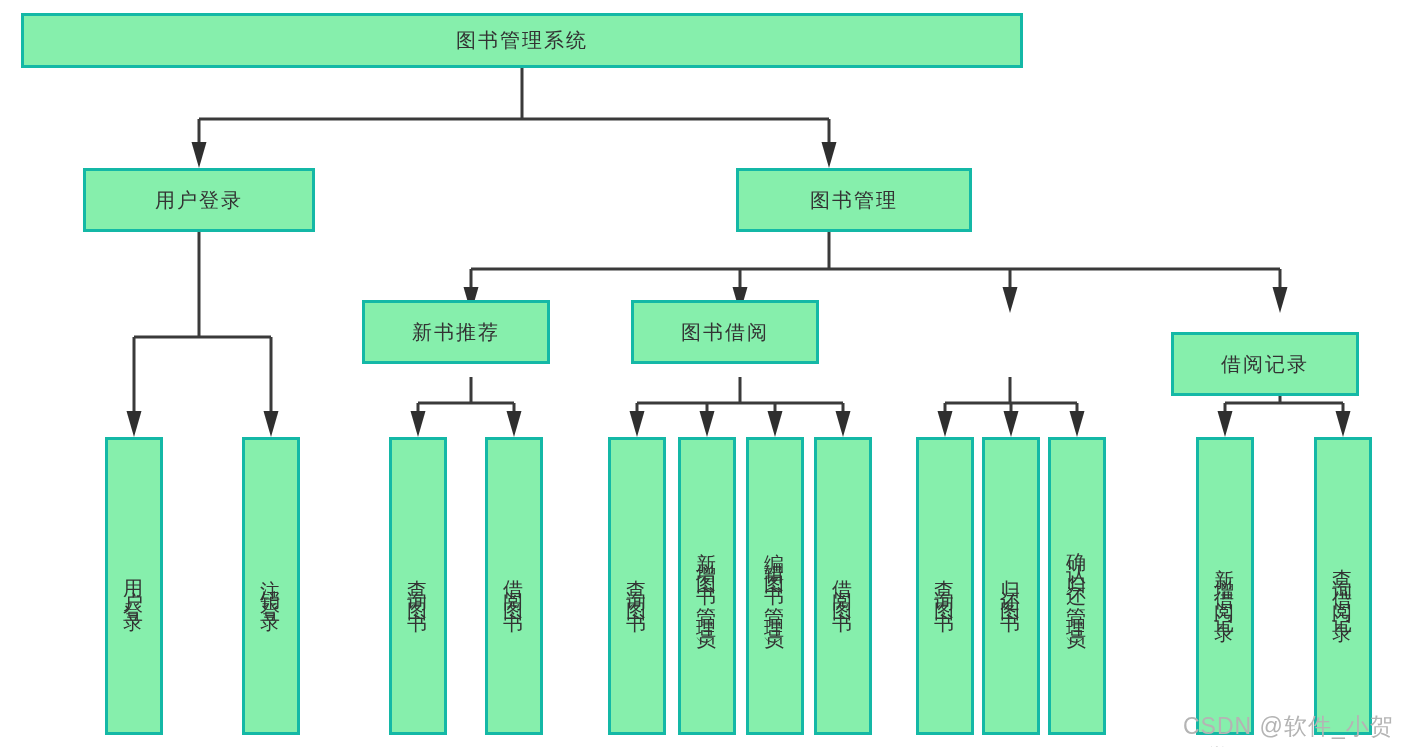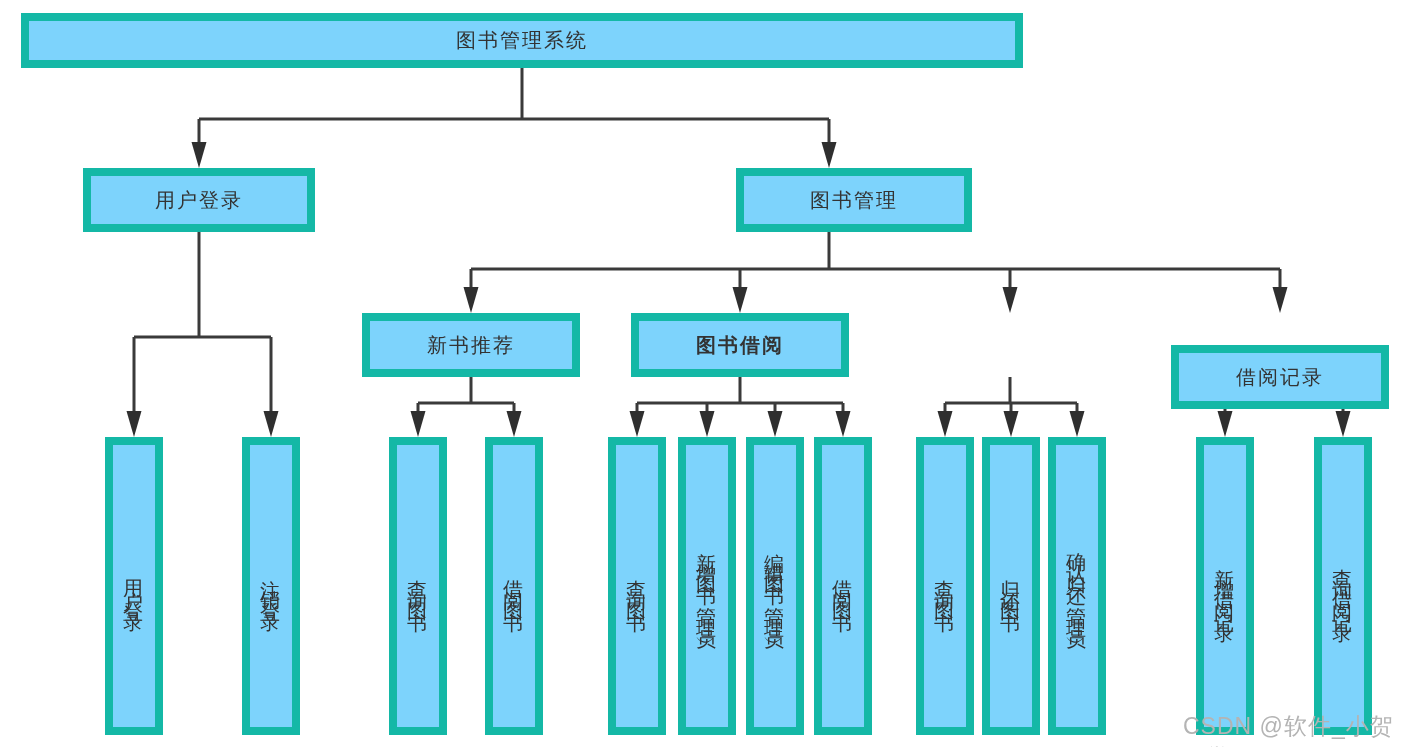--- a/index.html
+++ b/index.html
@@ -25,8 +25,8 @@
   .node {
     position: absolute;
     box-sizing: border-box;
-    background: #7dd3fc;
-    border: 8px solid #14b8a6;
+    background: #86efac;
+    border: 3px solid #14b8a6;
     display: flex;
     align-items: center;
     justify-content: center;

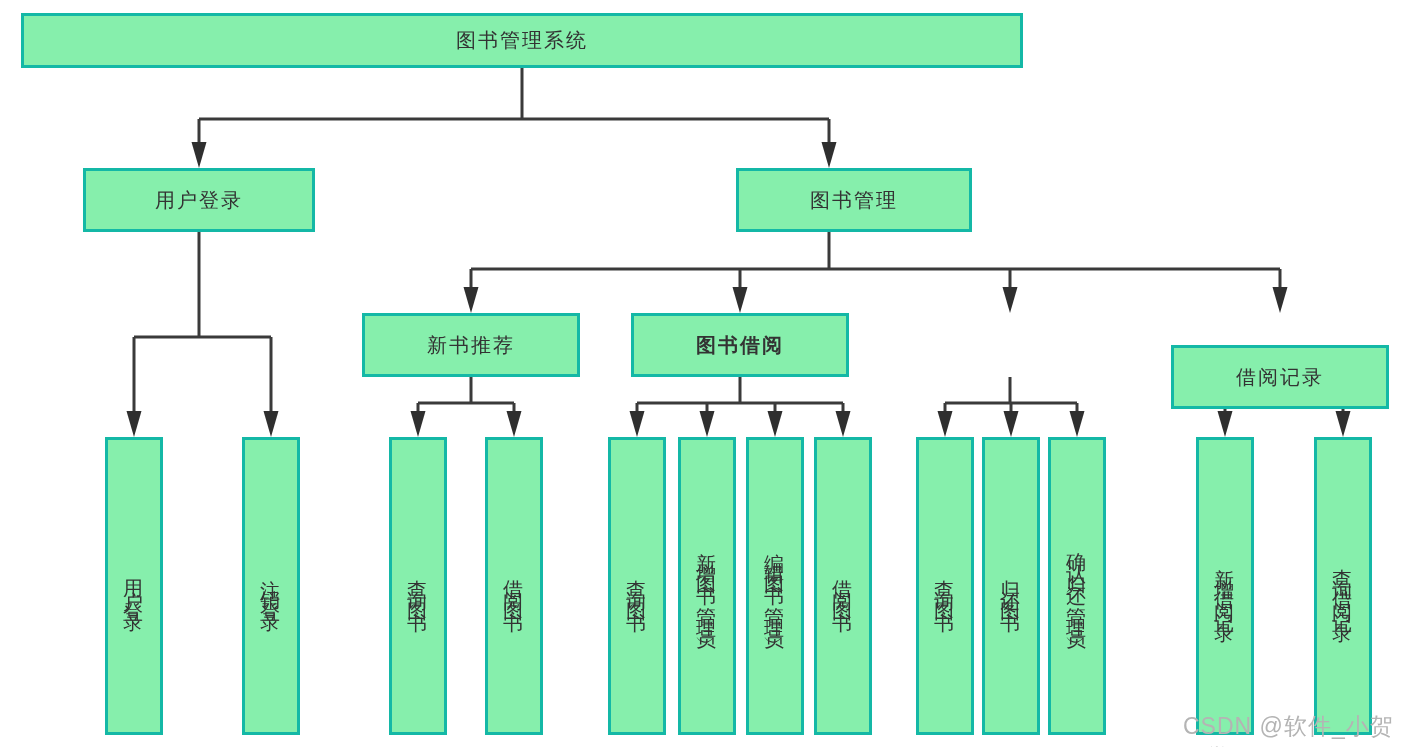--- a/index.html
+++ b/index.html
@@ -44,7 +44,7 @@
     height: 64px;
   }
   .node.lvl2 { top: 168px; }
-  .node.lvl3 { top: 313px; width: 218px; }
+  .node.lvl3 { top: 300px; width: 188px; }
   .node.leaf {
     top: 437px;
     width: 58px;

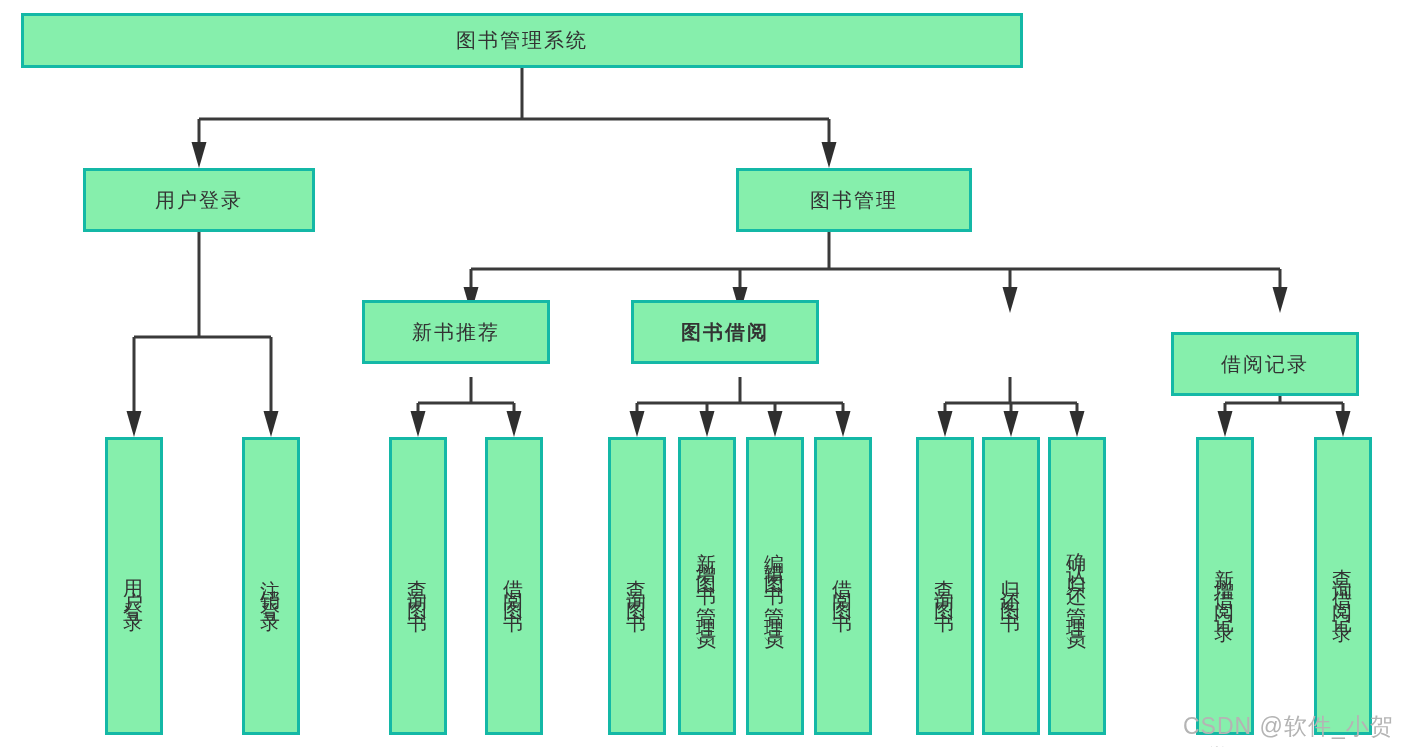--- a/index.html
+++ b/index.html
@@ -117,7 +117,7 @@
   <div class="node lvl2" style="left:712px;width:236px;margin-left:24px;">图书管理</div>
 
   <div class="node lvl3" style="left:362px;">新书推荐</div>
-  <div class="node lvl3" style="left:631px;font-weight:bold;">图书借阅</div>
+  <div class="node lvl3" style="left:631px;">图书借阅</div>
   <div class="node lvl3" style="left:1171px;margin-top:32px;">借阅记录</div>
 
   <div class="node leaf" style="left:105px;">用户登录</div>

